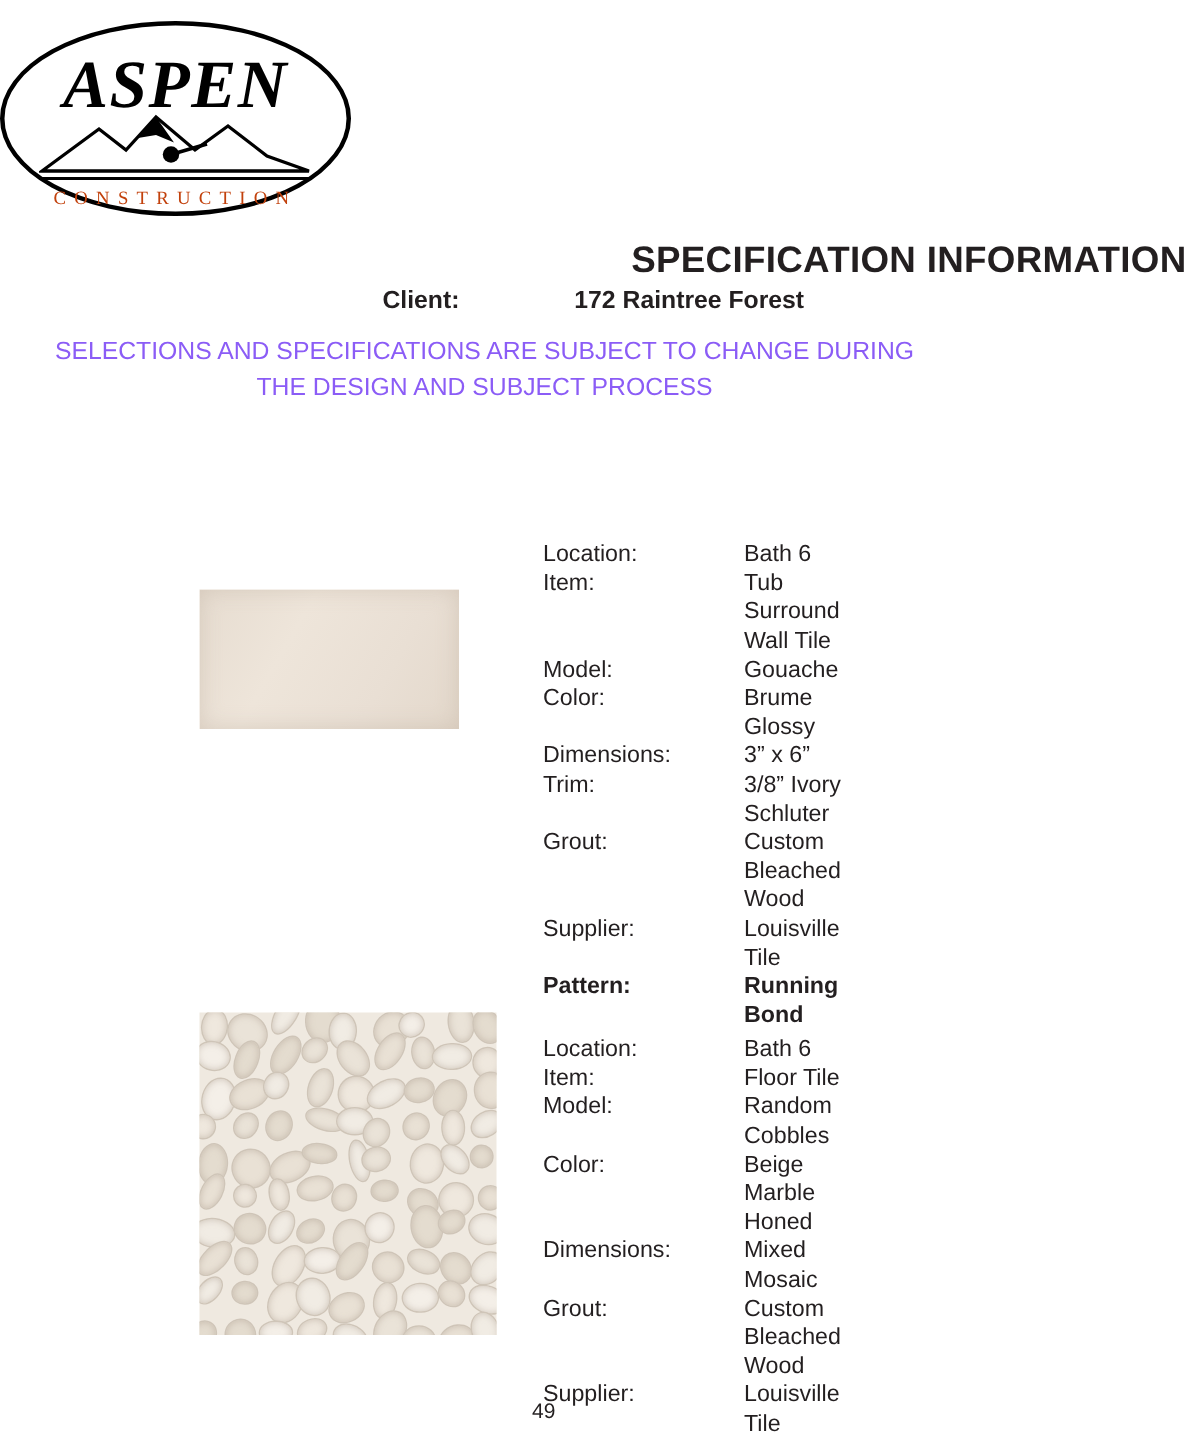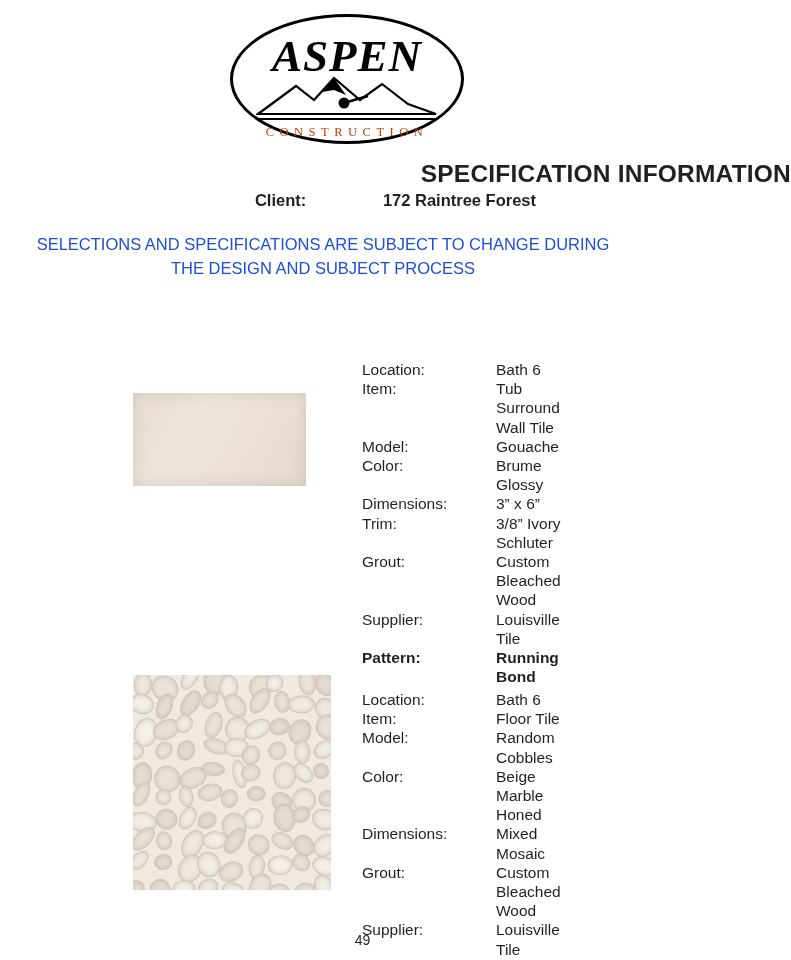--- a/index.html
+++ b/index.html
@@ -23,7 +23,6 @@
     left: 0;
     width: 694px;
     display: flex;
-    justify-content: center;
   }
   .logo {
     position: relative;

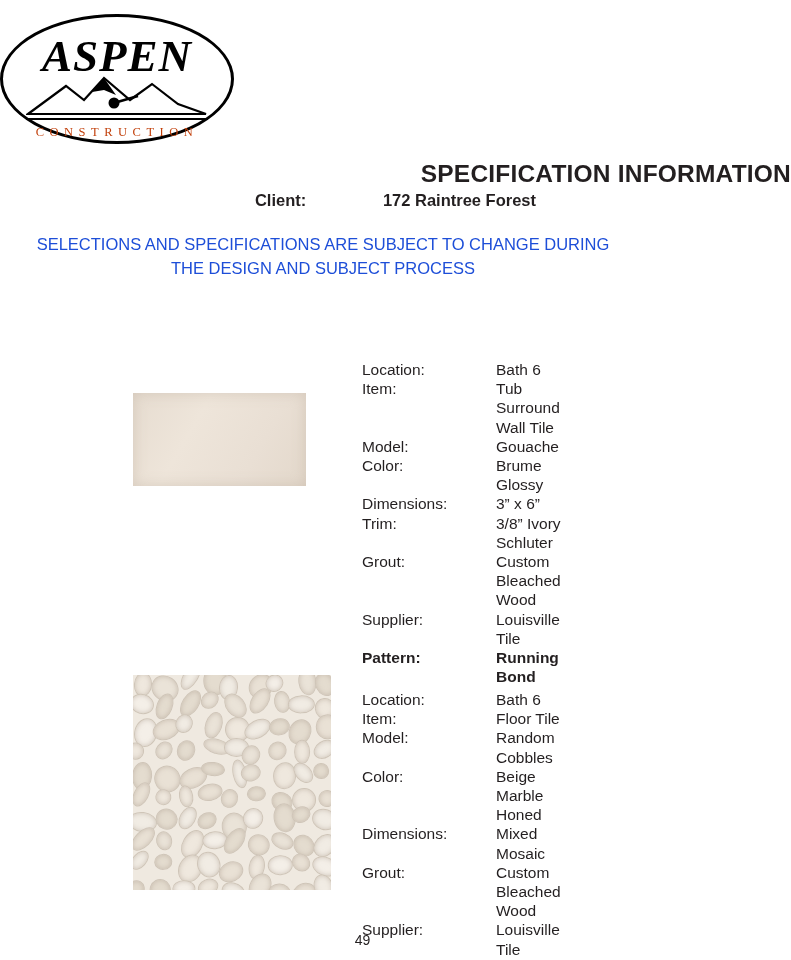--- a/index.html
+++ b/index.html
@@ -102,11 +102,11 @@
 
   .disclaimer {
     position: absolute;
-    top: 232px;
+    top: 222px;
     left: 0;
     width: 646px;
     text-align: center;
-    color: #1d4ed8;
+    color: #8b5cf6;
     font-size: 16.5px;
     line-height: 24px;
   }

